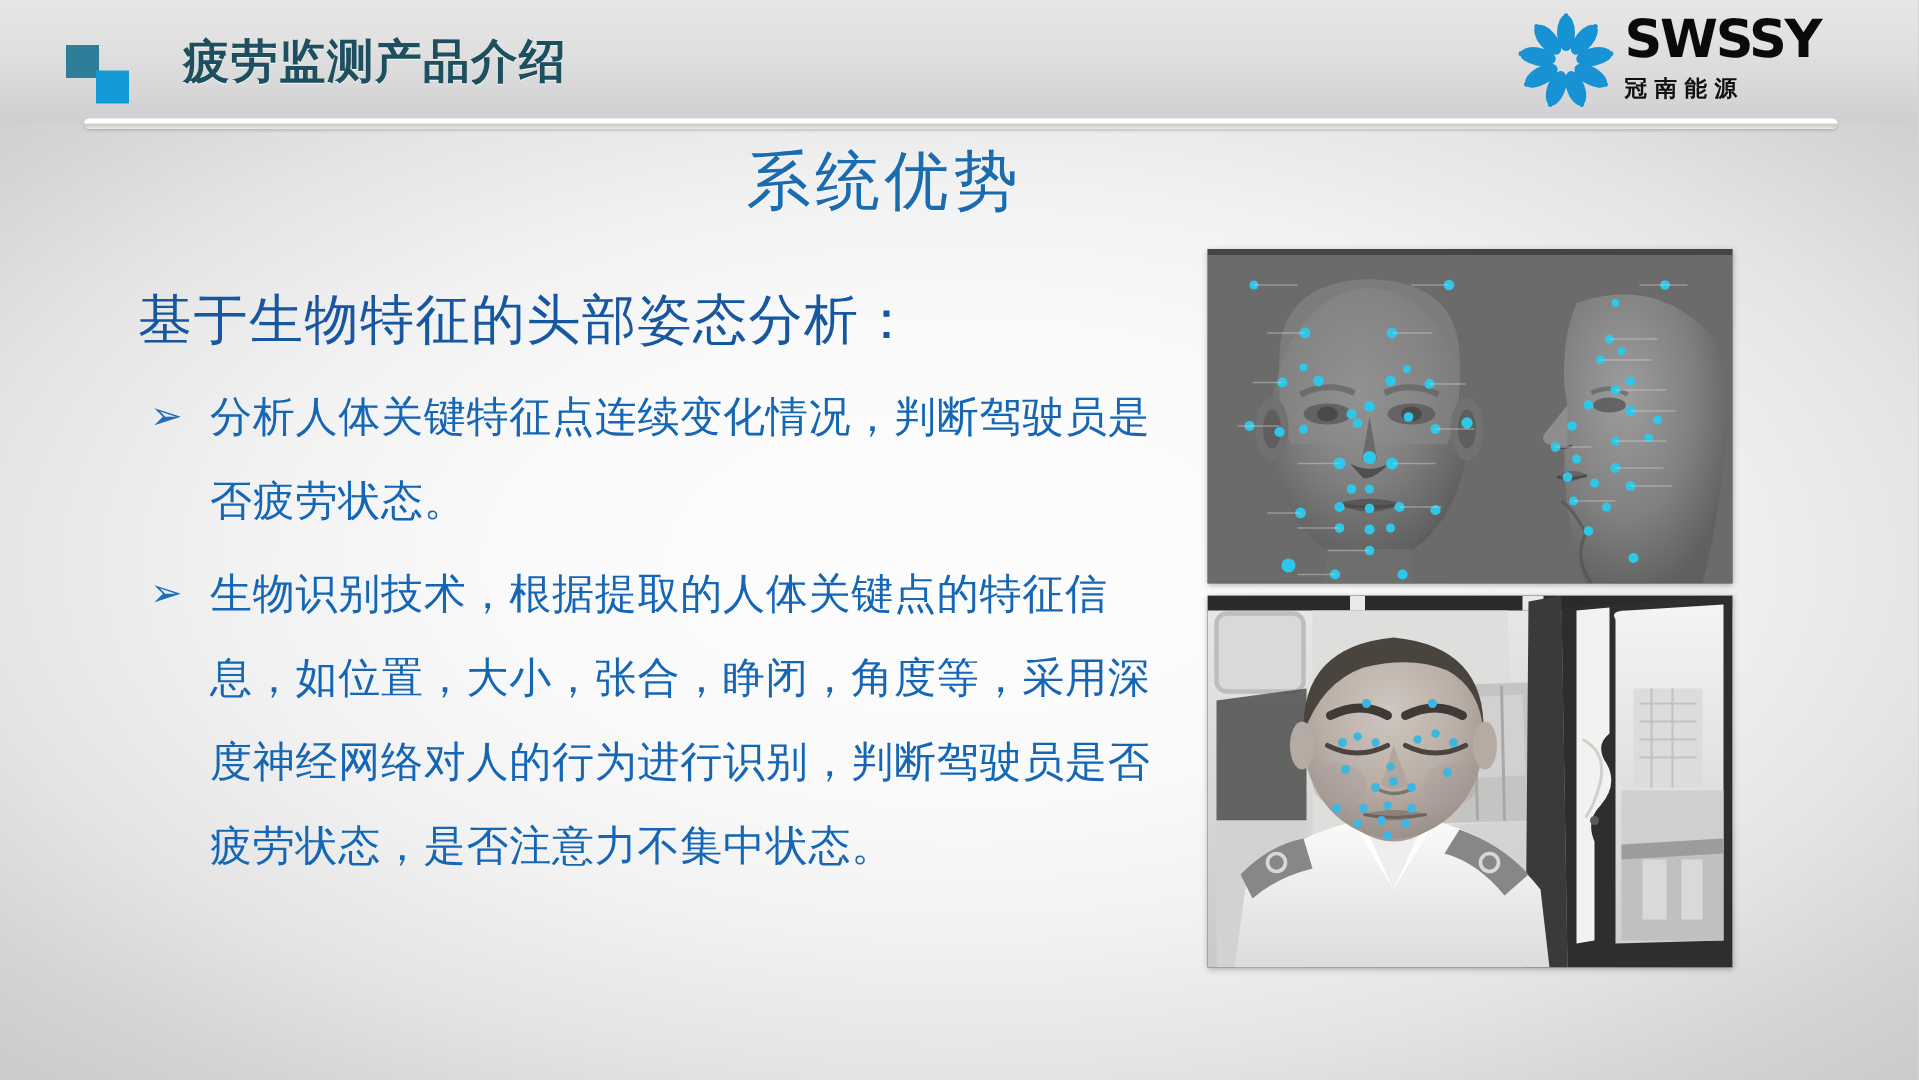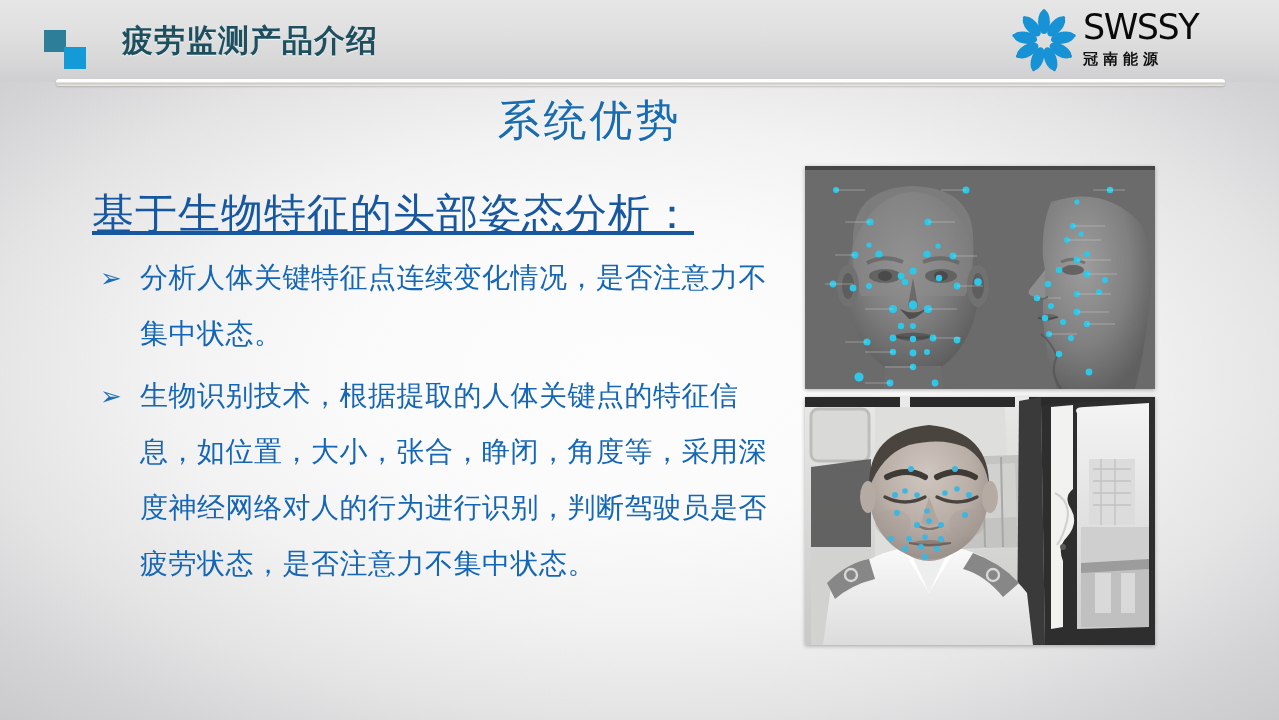--- a/index.html
+++ b/index.html
@@ -39,7 +39,7 @@
   .logo-text{position:absolute;left:72px;top:2px;width:175px;}
   .logo-word{
     font-family:"DejaVu Sans","Liberation Sans",sans-serif;
-    font-size:35px;font-weight:normal;color:#0a0a0a;letter-spacing:-1.5px;
+    font-size:35px;font-weight:bold;color:#0a0a0a;letter-spacing:-1.5px;
     line-height:38px;
   }
   .logo-sub{

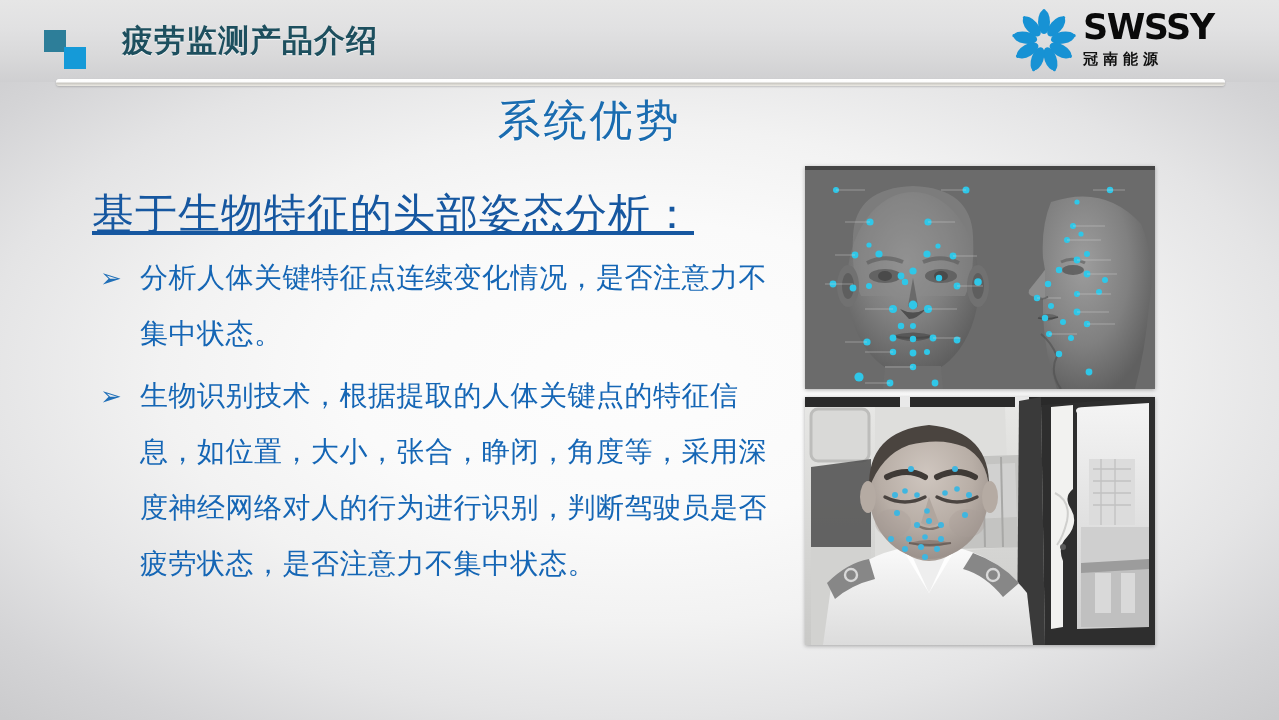--- a/index.html
+++ b/index.html
@@ -67,9 +67,8 @@
   .body-col{position:absolute;left:92px;top:192px;width:690px;}
   .lead{
     font-family:"DejaVu Sans","Liberation Sans",sans-serif;
-    font-size:42px;color:#1657a0;letter-spacing:1px;line-height:44px;
+    font-size:36px;color:#1657a0;letter-spacing:1px;line-height:44px;
     white-space:nowrap;
-    text-decoration:underline;
   }
   .bullets{margin-top:14px;}
   .bullet{

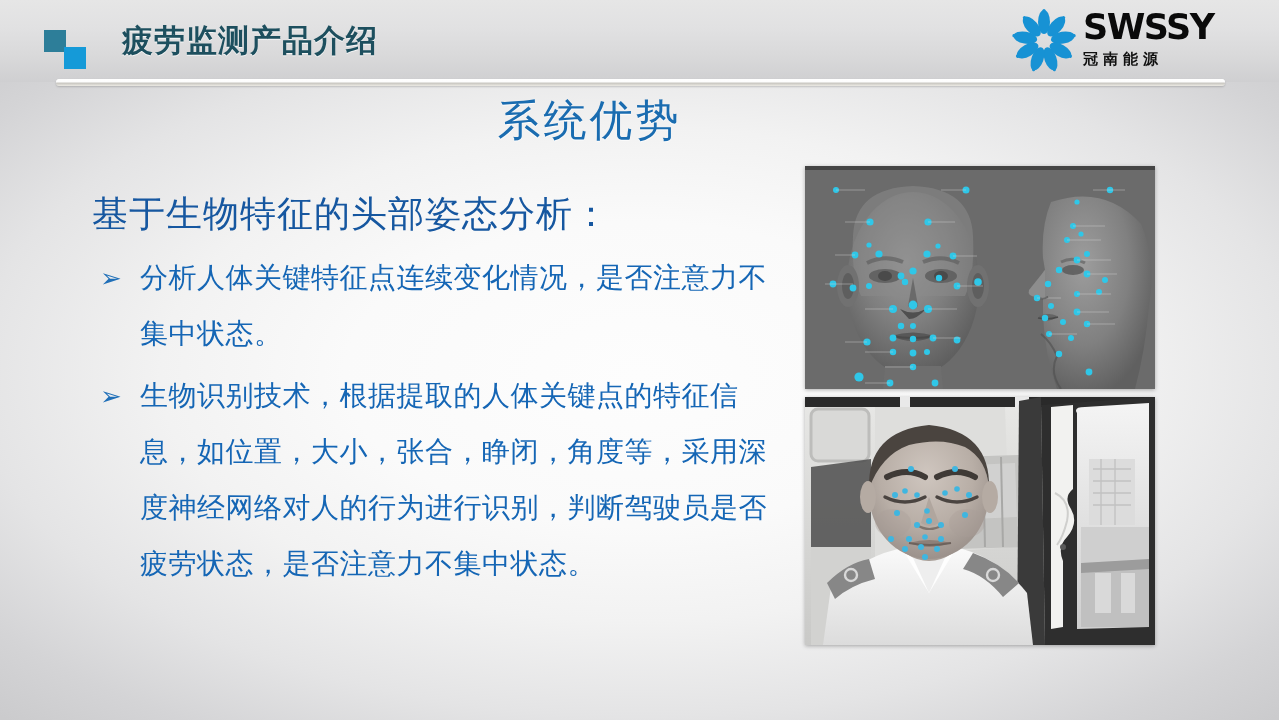--- a/index.html
+++ b/index.html
@@ -176,7 +176,7 @@
     <div class="bullets">
       <div class="bullet">
         <span class="mk">➢</span>
-        <span class="tx">分析人体关键特征点连续变化情况，是否注意力不集中状态。</span>
+        <span class="tx">分析人体关键特征点连续变化情况，判断驾驶员是否疲劳状态。</span>
       </div>
       <div class="bullet">
         <span class="mk">➢</span>

